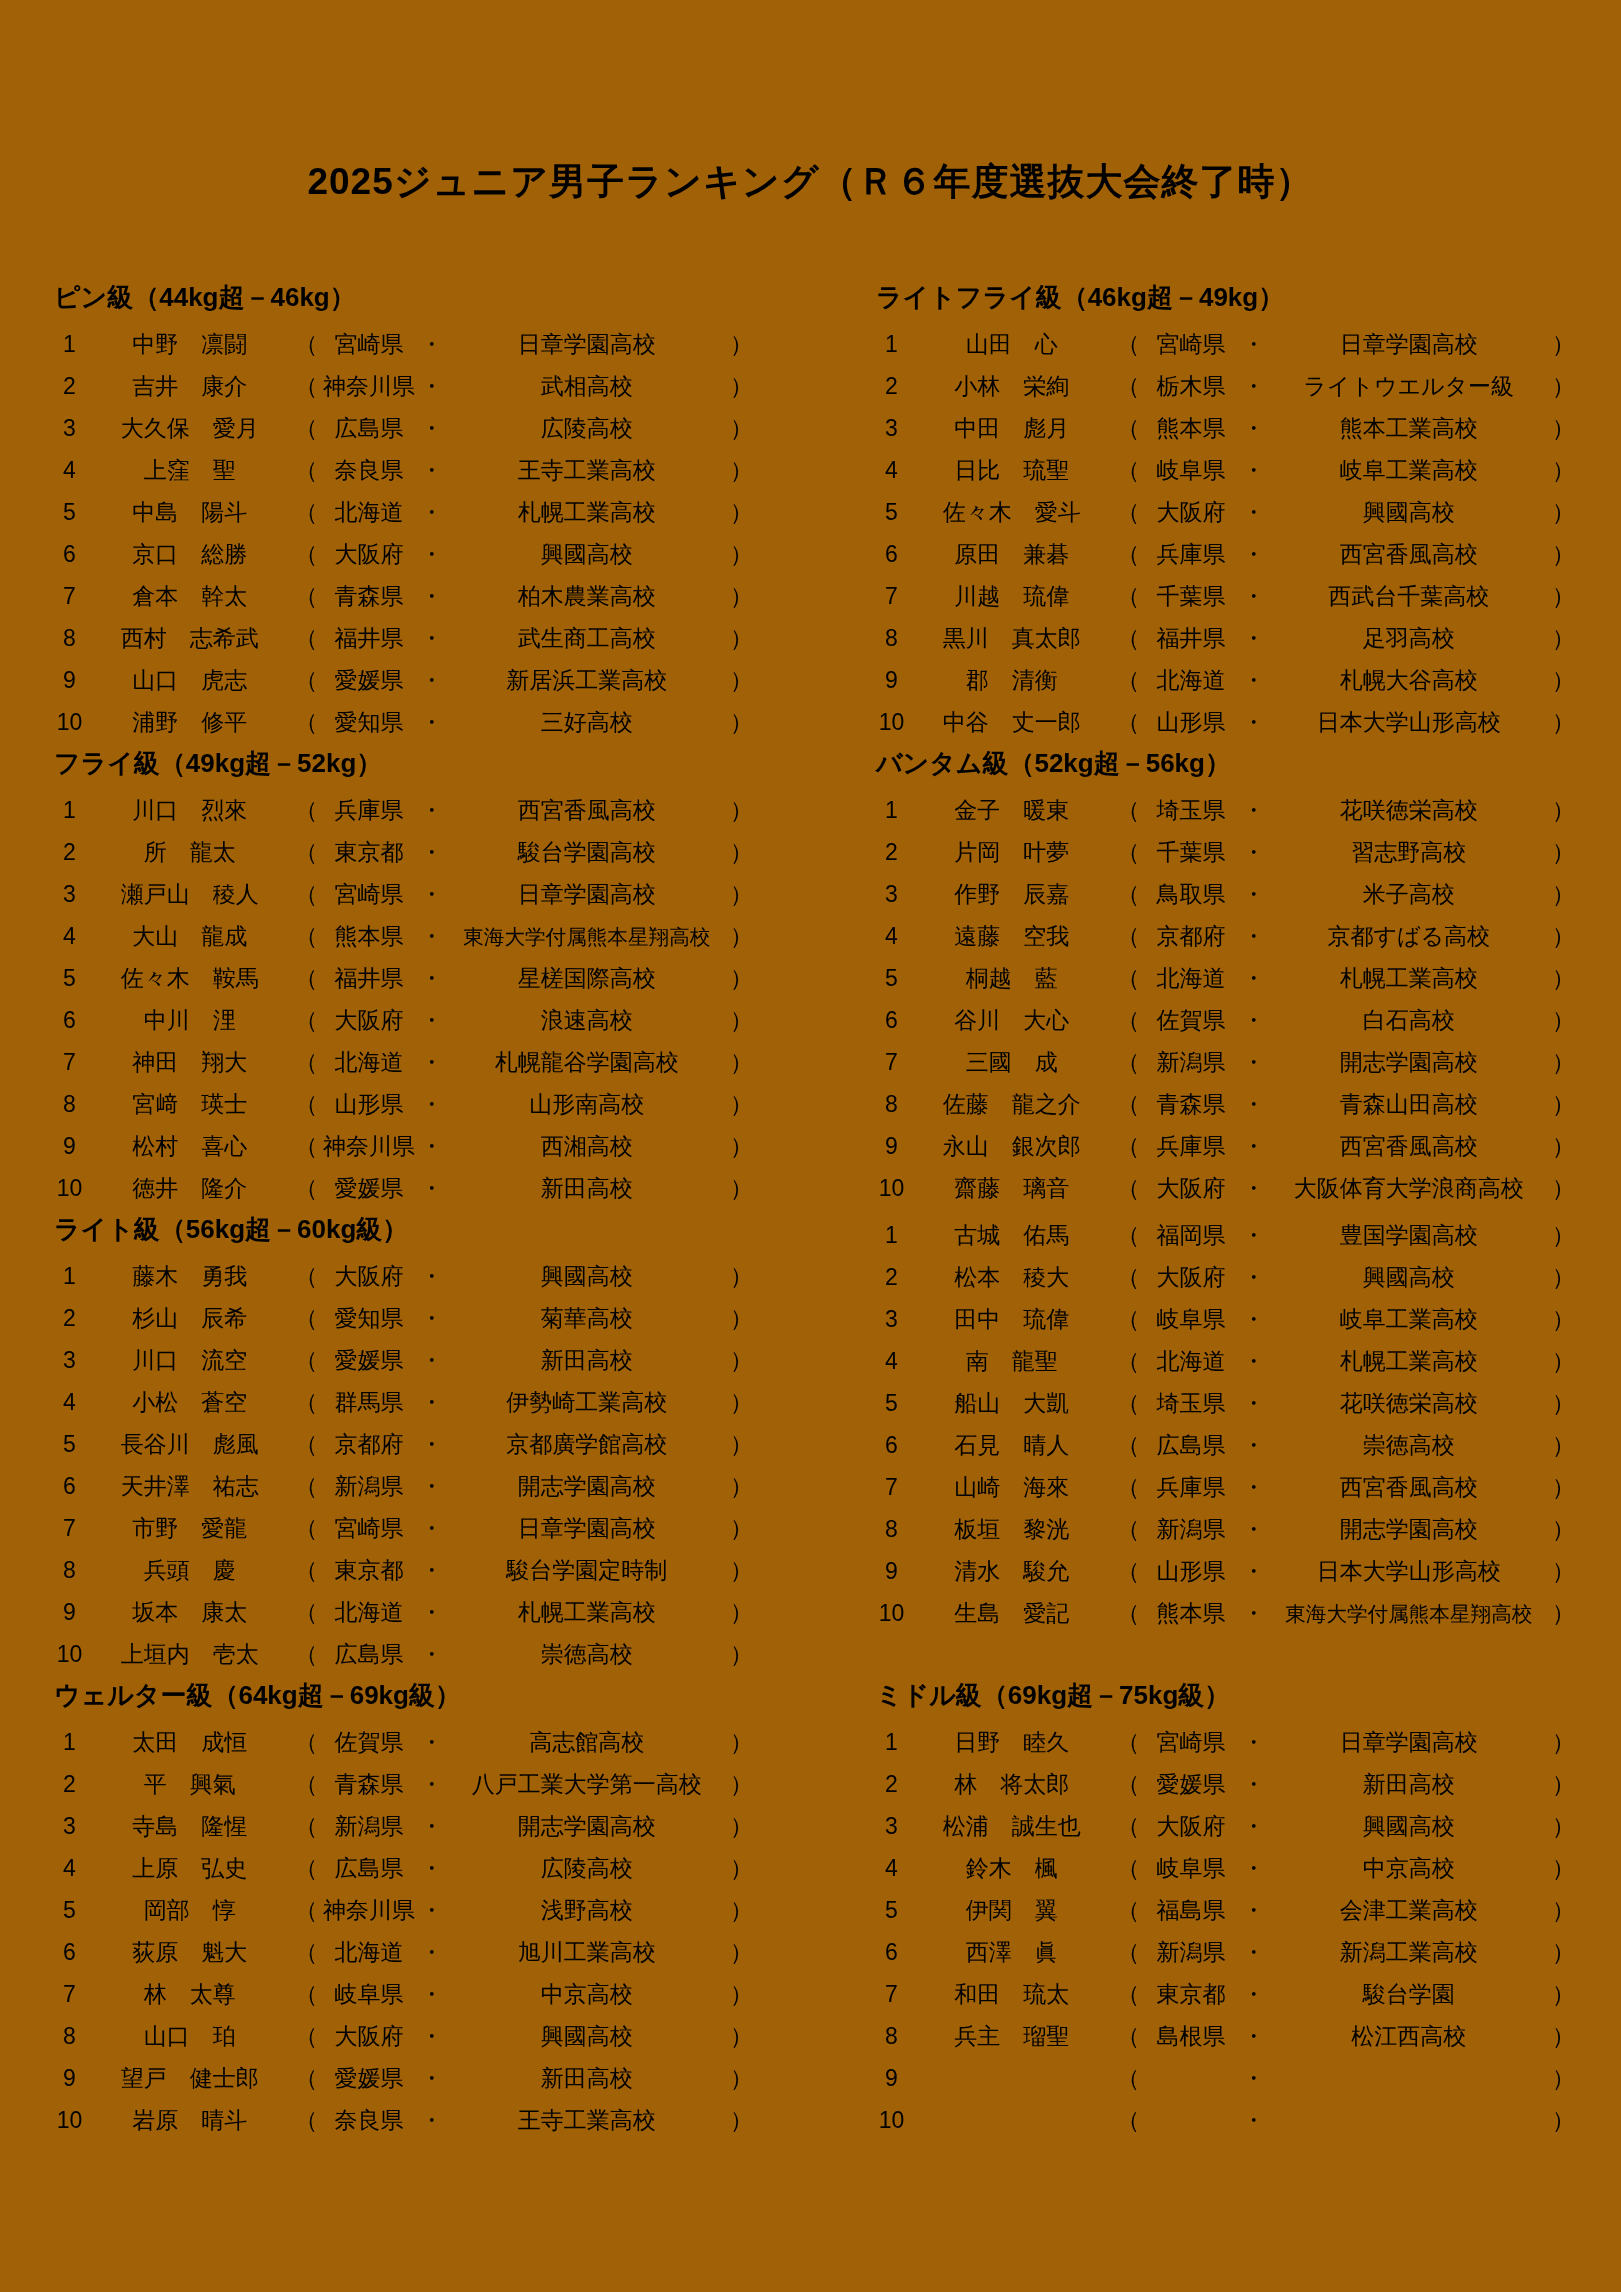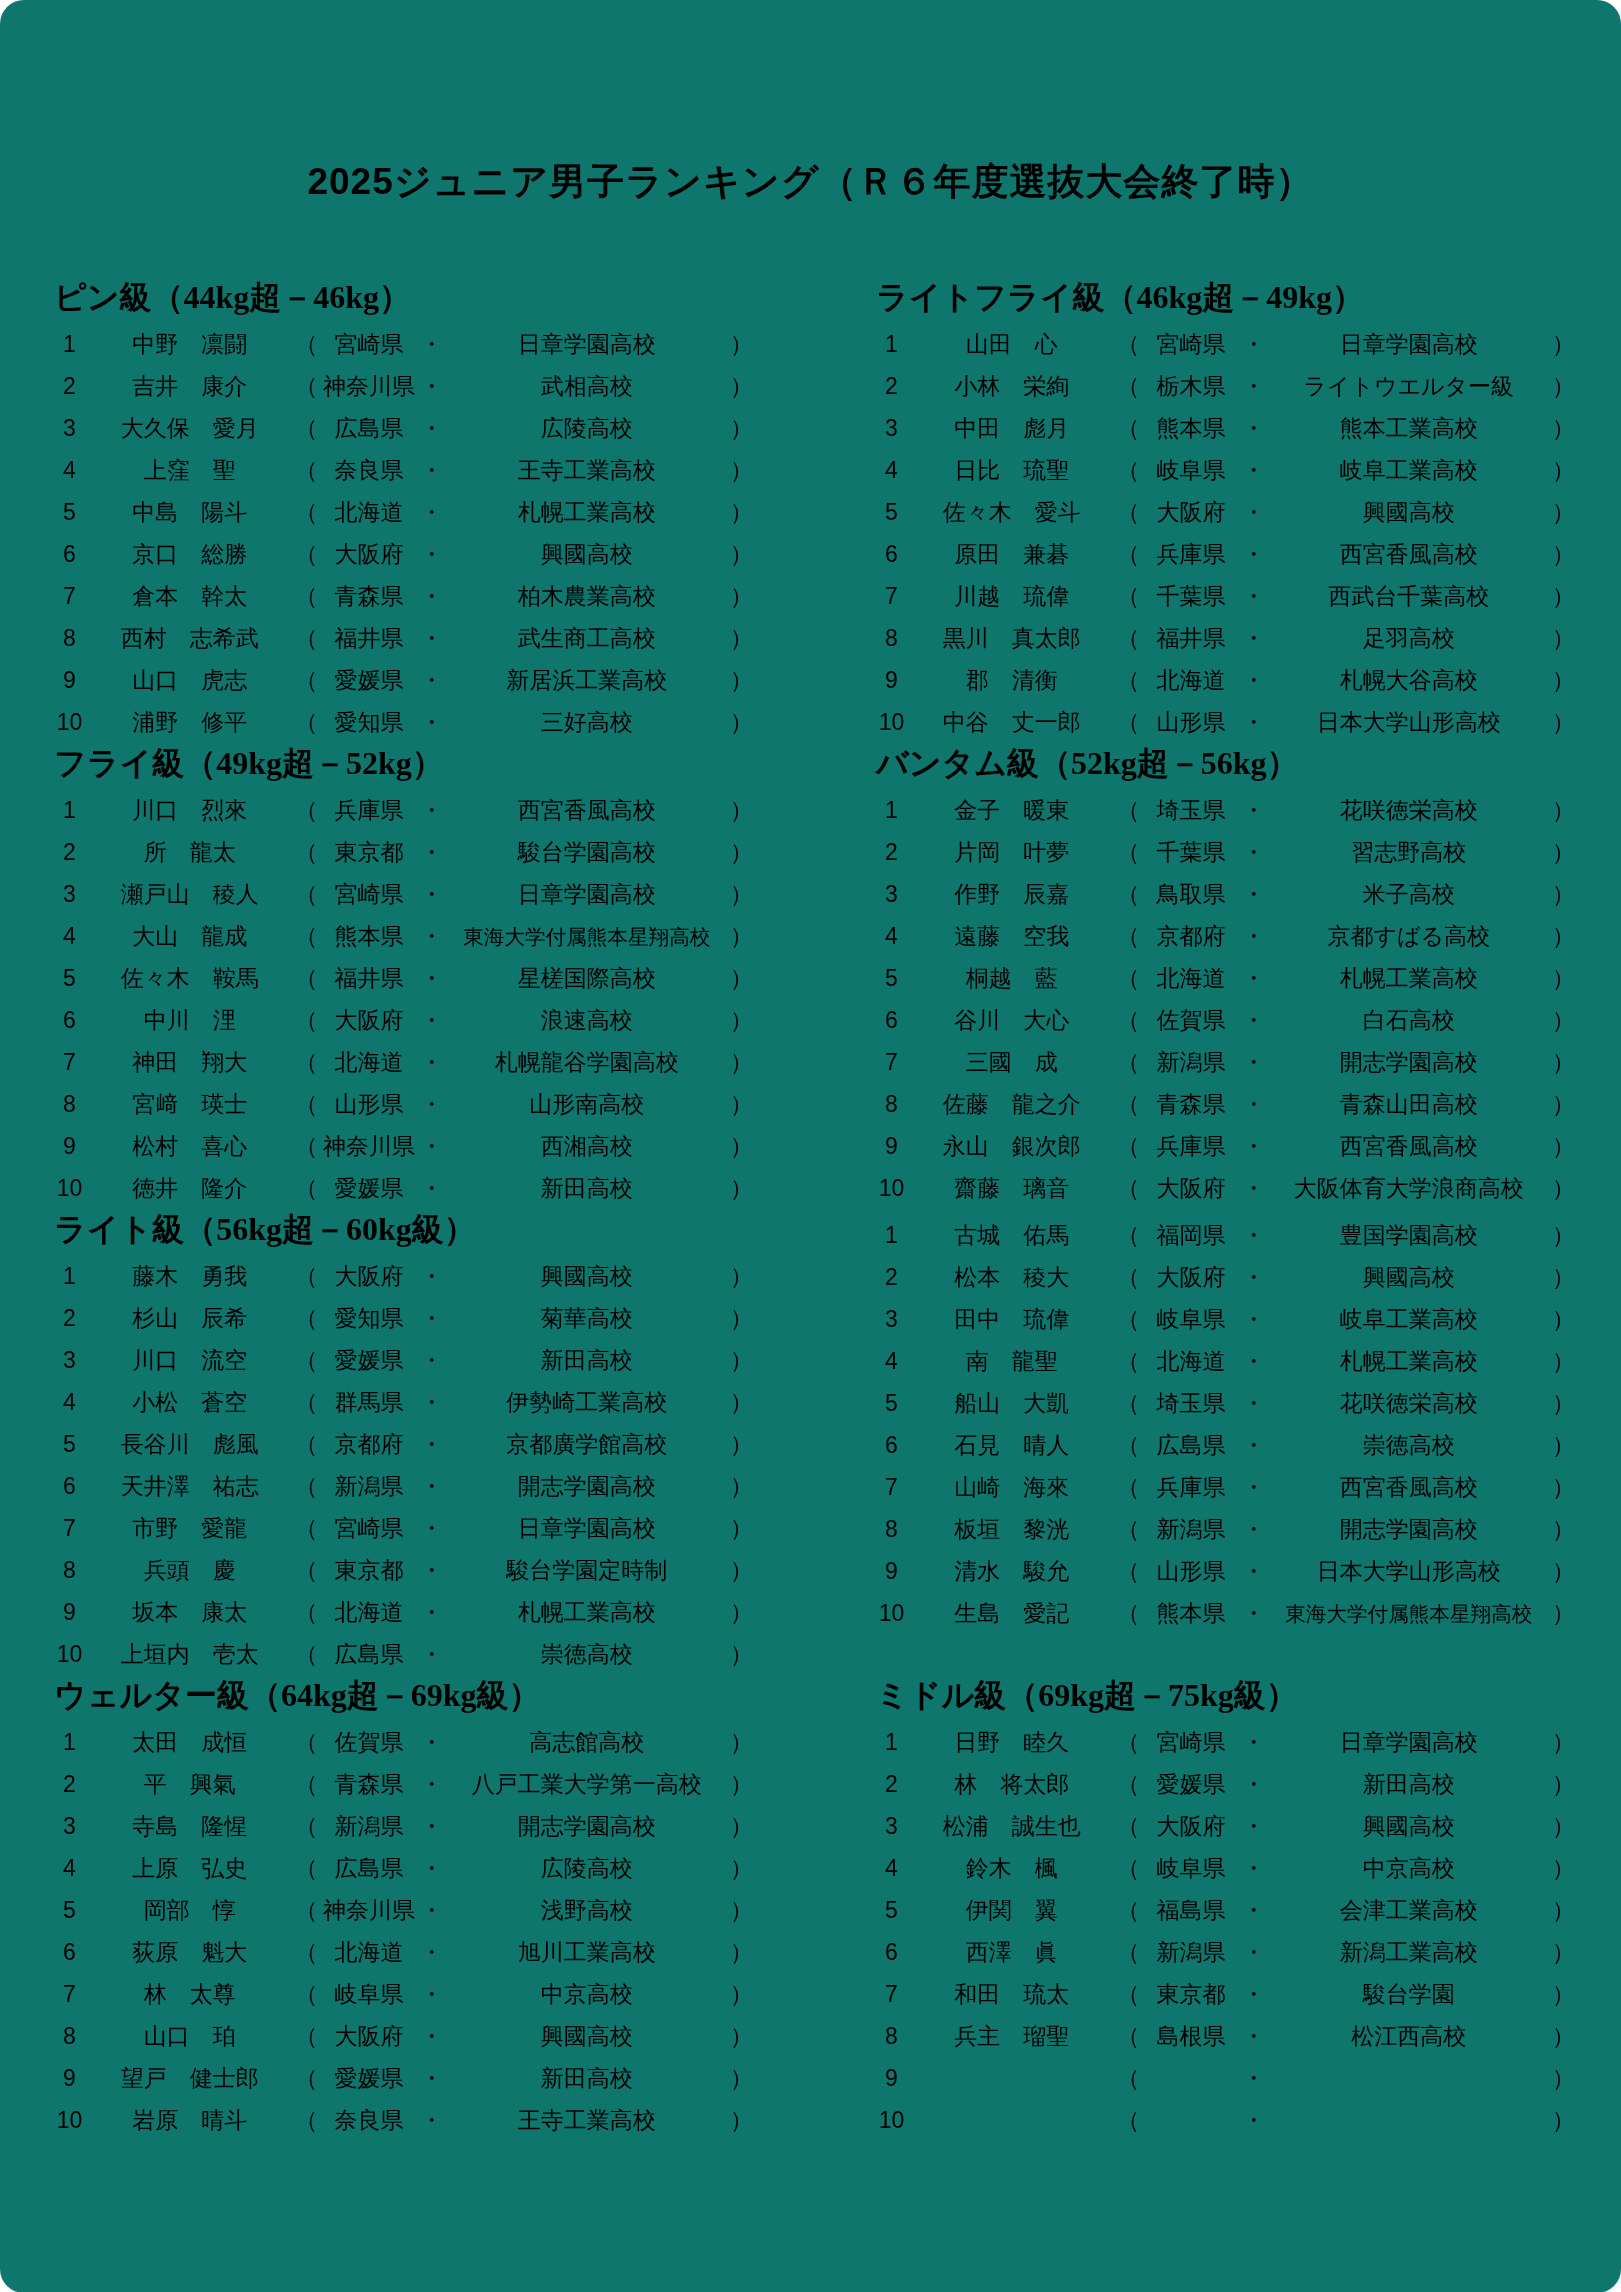--- a/index.html
+++ b/index.html
@@ -7,11 +7,10 @@
     position:relative;
     width:1621px;
     height:2293px;
-    background:#0f766e;
+    background:#a16207;
     color:#000000;
     font-family:"Liberation Sans","DejaVu Sans",sans-serif;
     overflow:hidden;
-    border-radius:24px;
   }
   .doc-title{
     position:absolute;

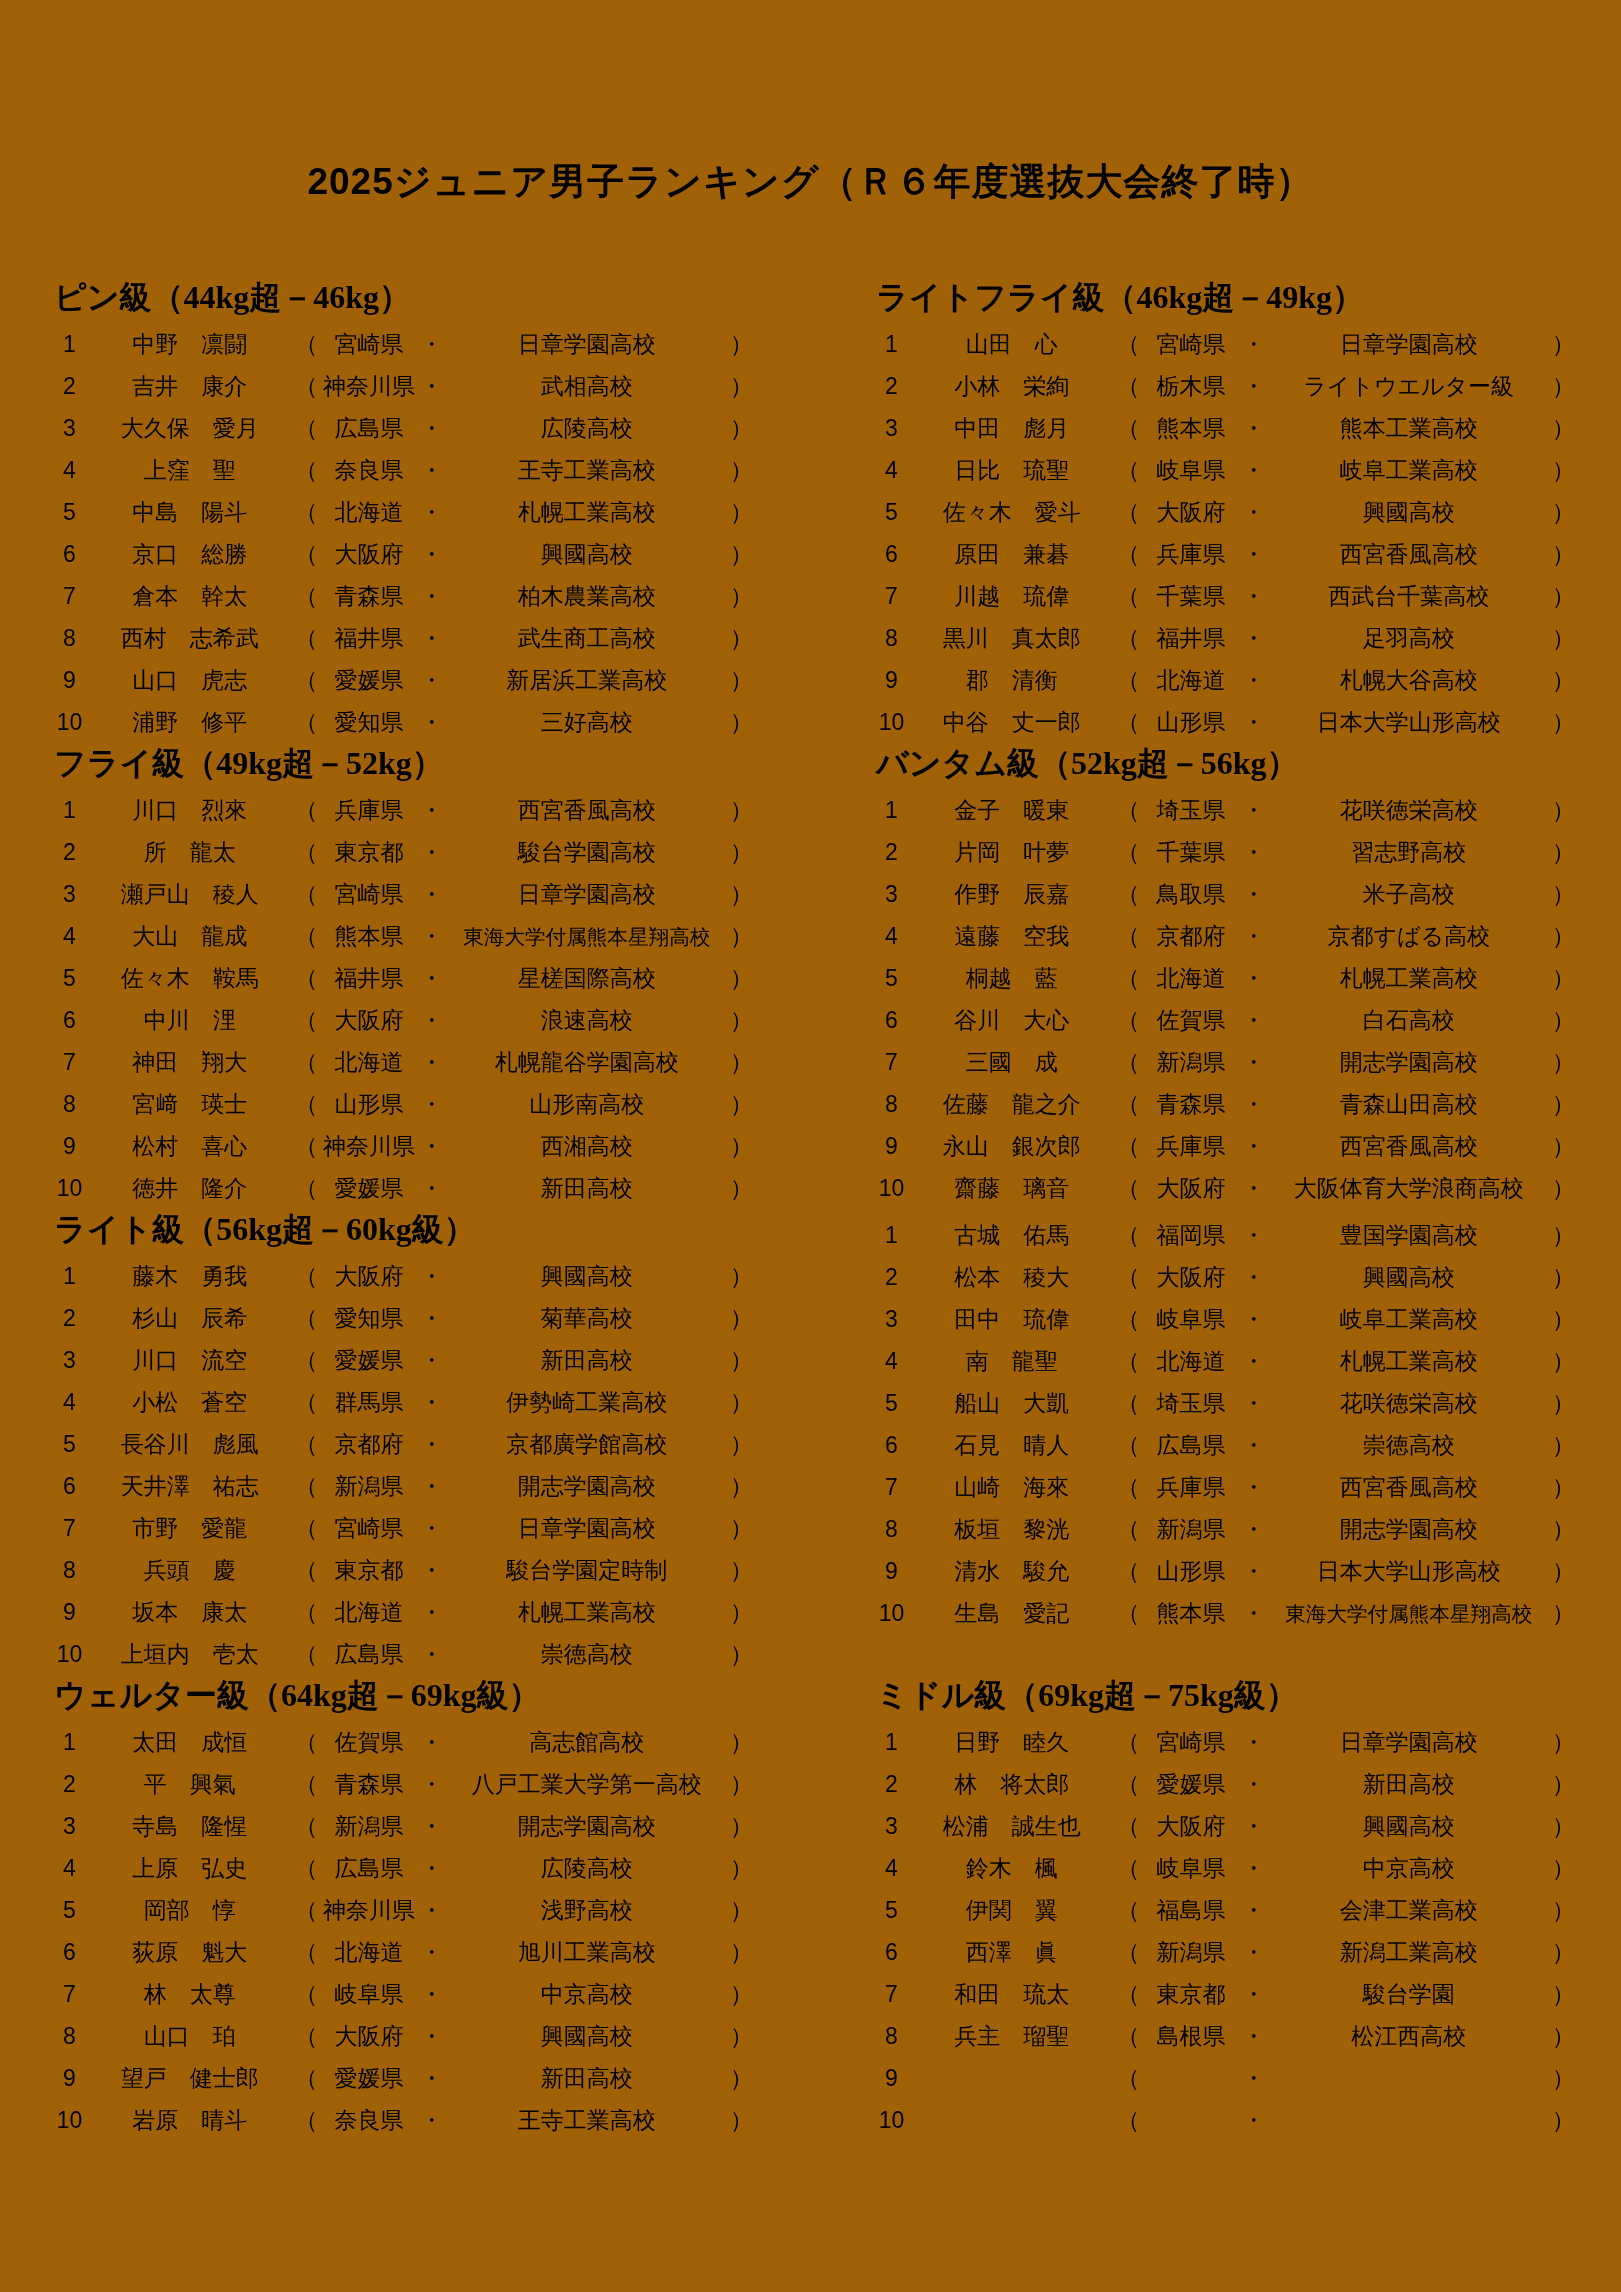--- a/index.html
+++ b/index.html
@@ -38,10 +38,9 @@
   .section-header{
     height:41px;
     line-height:29px;
-    font-size:32px;
+    font-size:26px;
     font-weight:bold;
     white-space:nowrap;
-    font-family:Liberation Serif, serif;
   }
   .row{
     display:flex;

